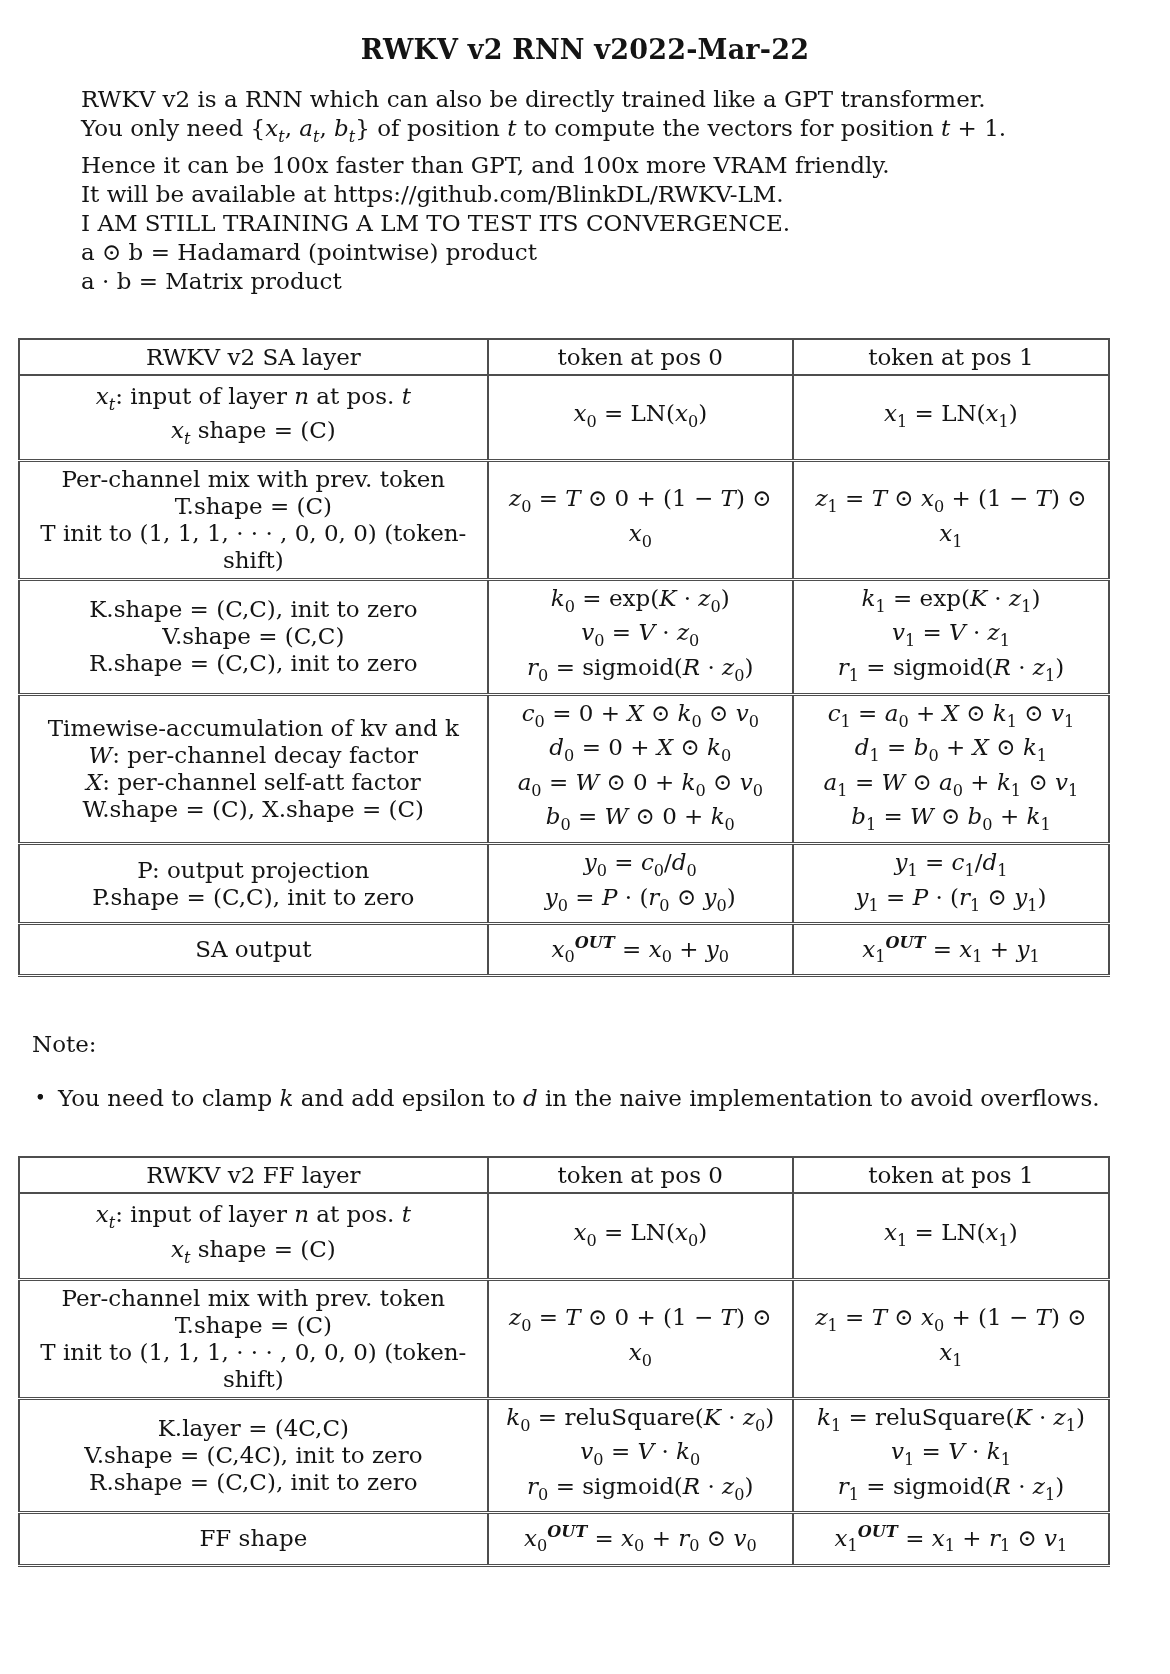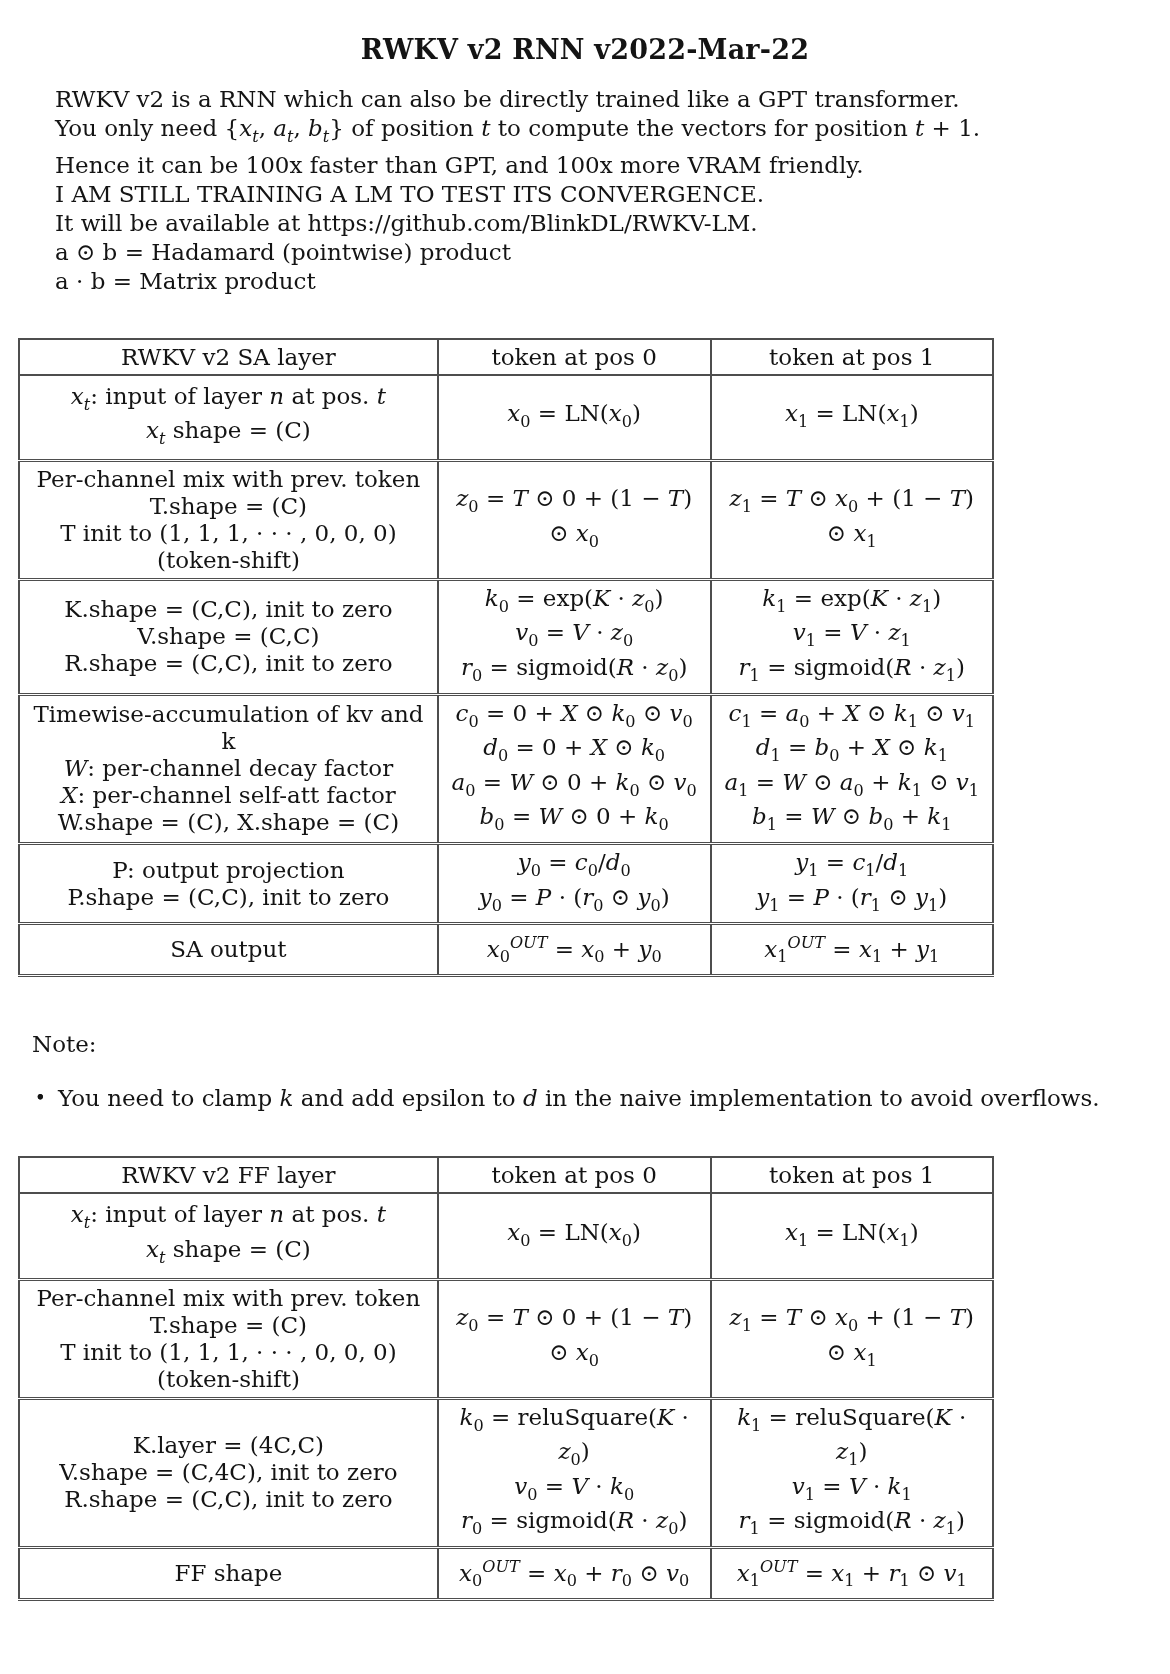--- a/index.html
+++ b/index.html
@@ -10,7 +10,7 @@
     font-size:23px;overflow:hidden;
   }
   .title{font-size:27px;font-weight:bold;text-align:center;padding-top:34px;letter-spacing:.2px;}
-  .intro{margin:20px 0 0 55px;line-height:29px;}
+  .intro{margin:20px 0 0 81px;line-height:29px;}
   .intro .iline{white-space:nowrap;}
 
   table.eq{

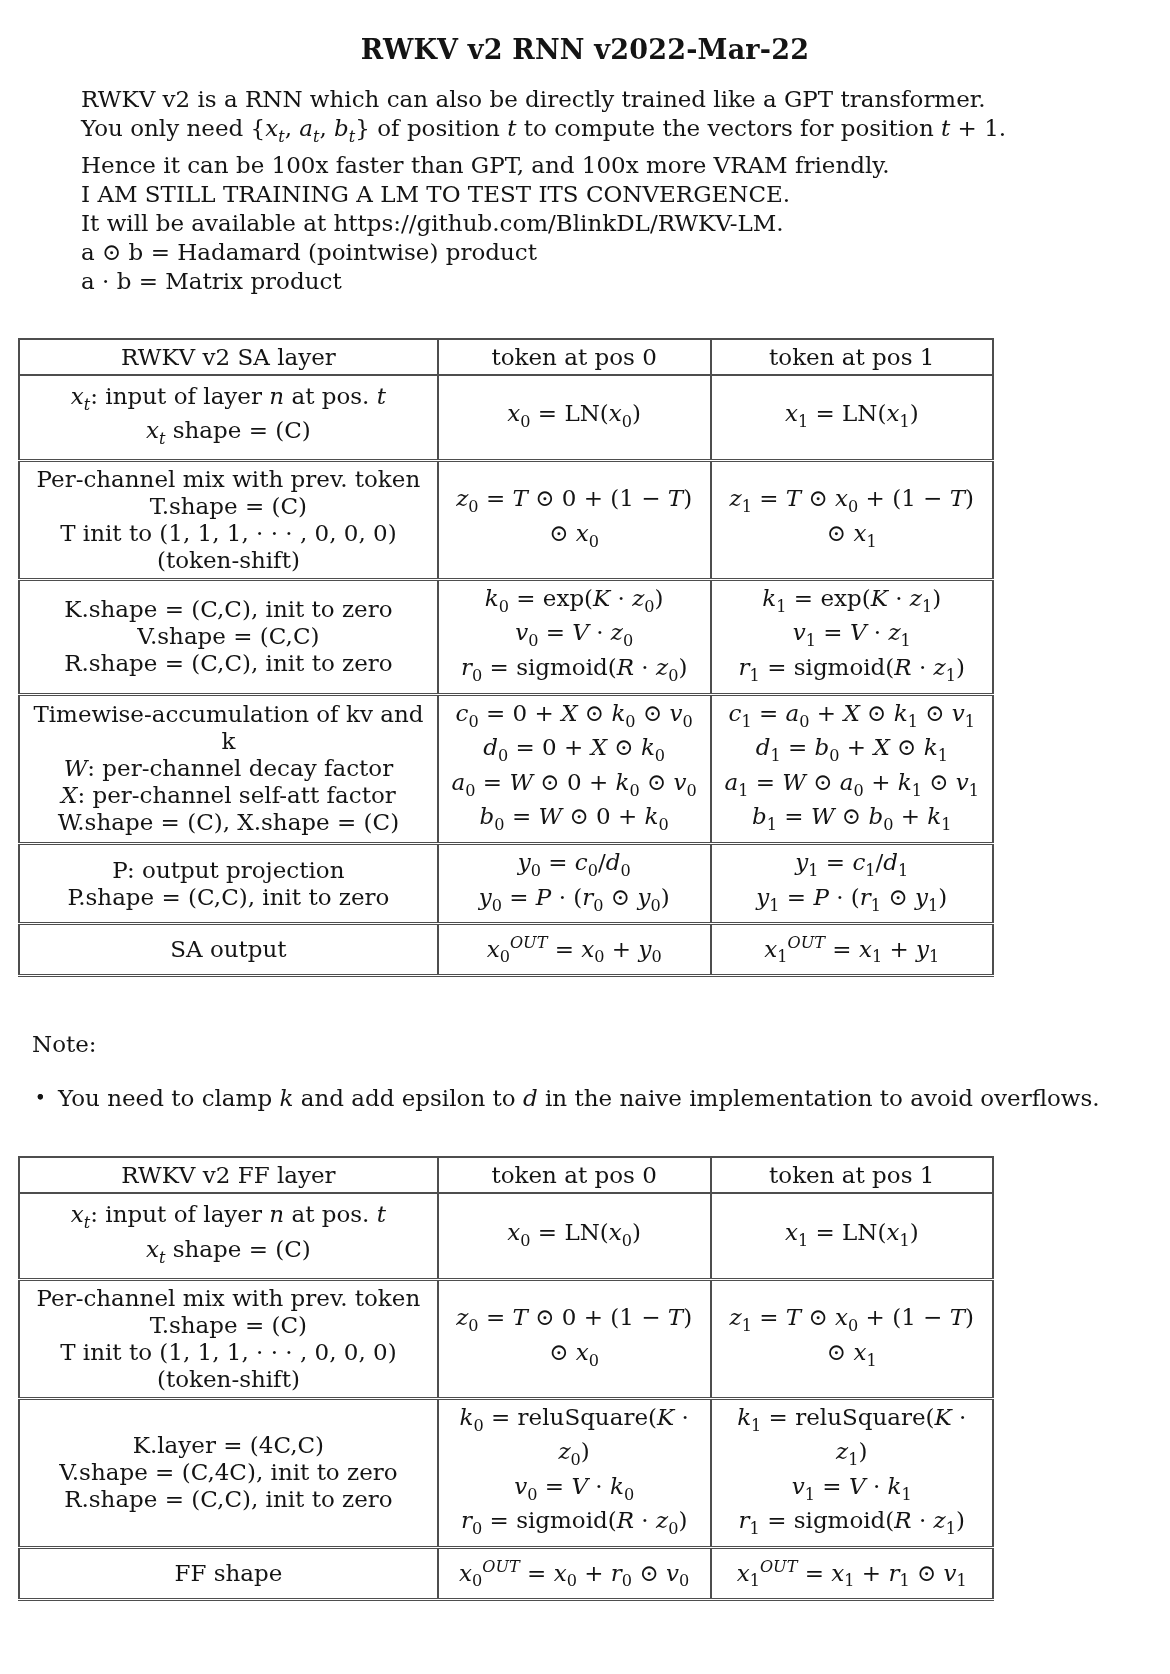--- a/index.html
+++ b/index.html
@@ -46,8 +46,8 @@
   <div class="iline">RWKV v2 is a RNN which can also be directly trained like a GPT transformer.</div>
   <div class="iline">You only need {<i>x<sub>t</sub></i>, <i>a<sub>t</sub></i>, <i>b<sub>t</sub></i>} of position <i>t</i> to compute the vectors for position <i>t</i> + 1.</div>
   <div class="iline">Hence it can be 100x faster than GPT, and 100x more VRAM friendly.</div>
+  <div class="iline">It will be available at https://github.com/BlinkDL/RWKV-LM.</div>
   <div class="iline">I AM STILL TRAINING A LM TO TEST ITS CONVERGENCE.</div>
-  <div class="iline">It will be available at https://github.com/BlinkDL/RWKV-LM.</div>
   <div class="iline">a ⊙ b = Hadamard (pointwise) product</div>
   <div class="iline">a · b = Matrix product</div>
 </div>

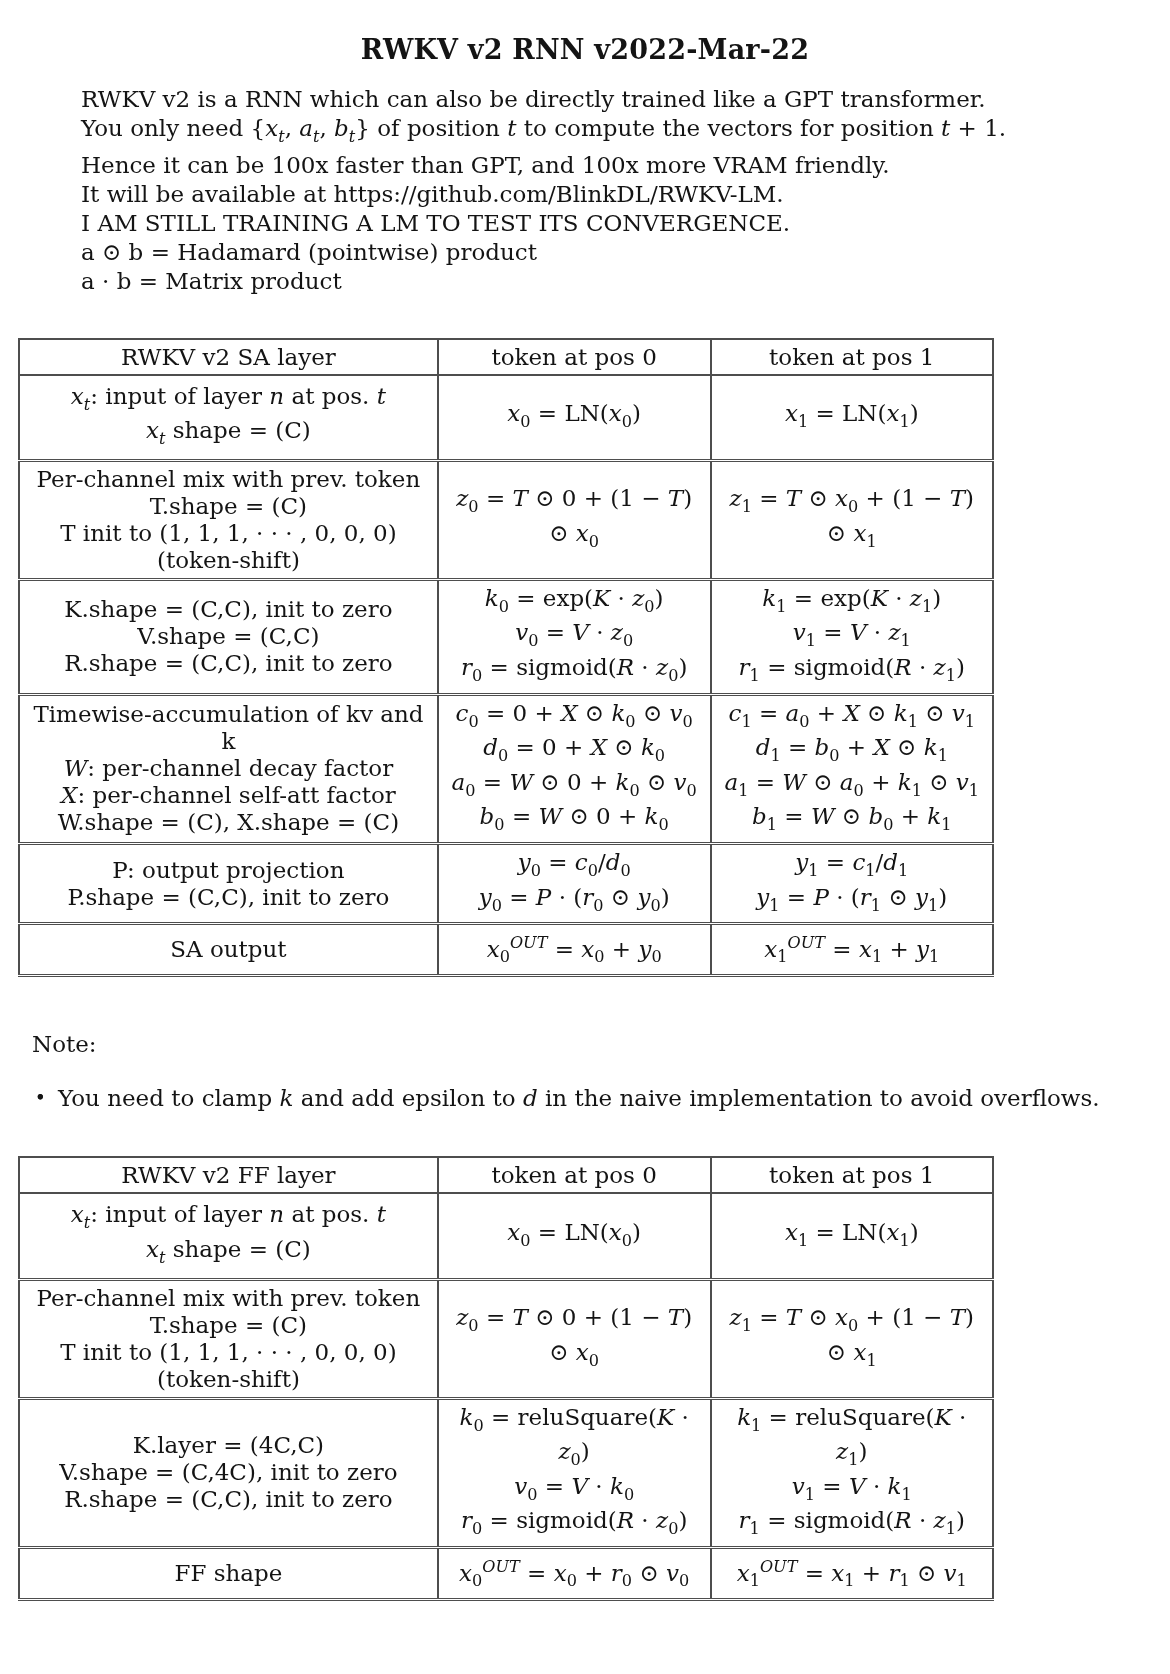--- a/index.html
+++ b/index.html
@@ -15,7 +15,7 @@
 
   table.eq{
     border-collapse:collapse;table-layout:fixed;
-    margin:42px 16px 0 18px;width:976px;
+    margin:42px 16px 0 18px;width:1092px;
     border:2px solid #4e4e4e;border-bottom:3px double #4e4e4e;
   }
   table.eq th,table.eq td{

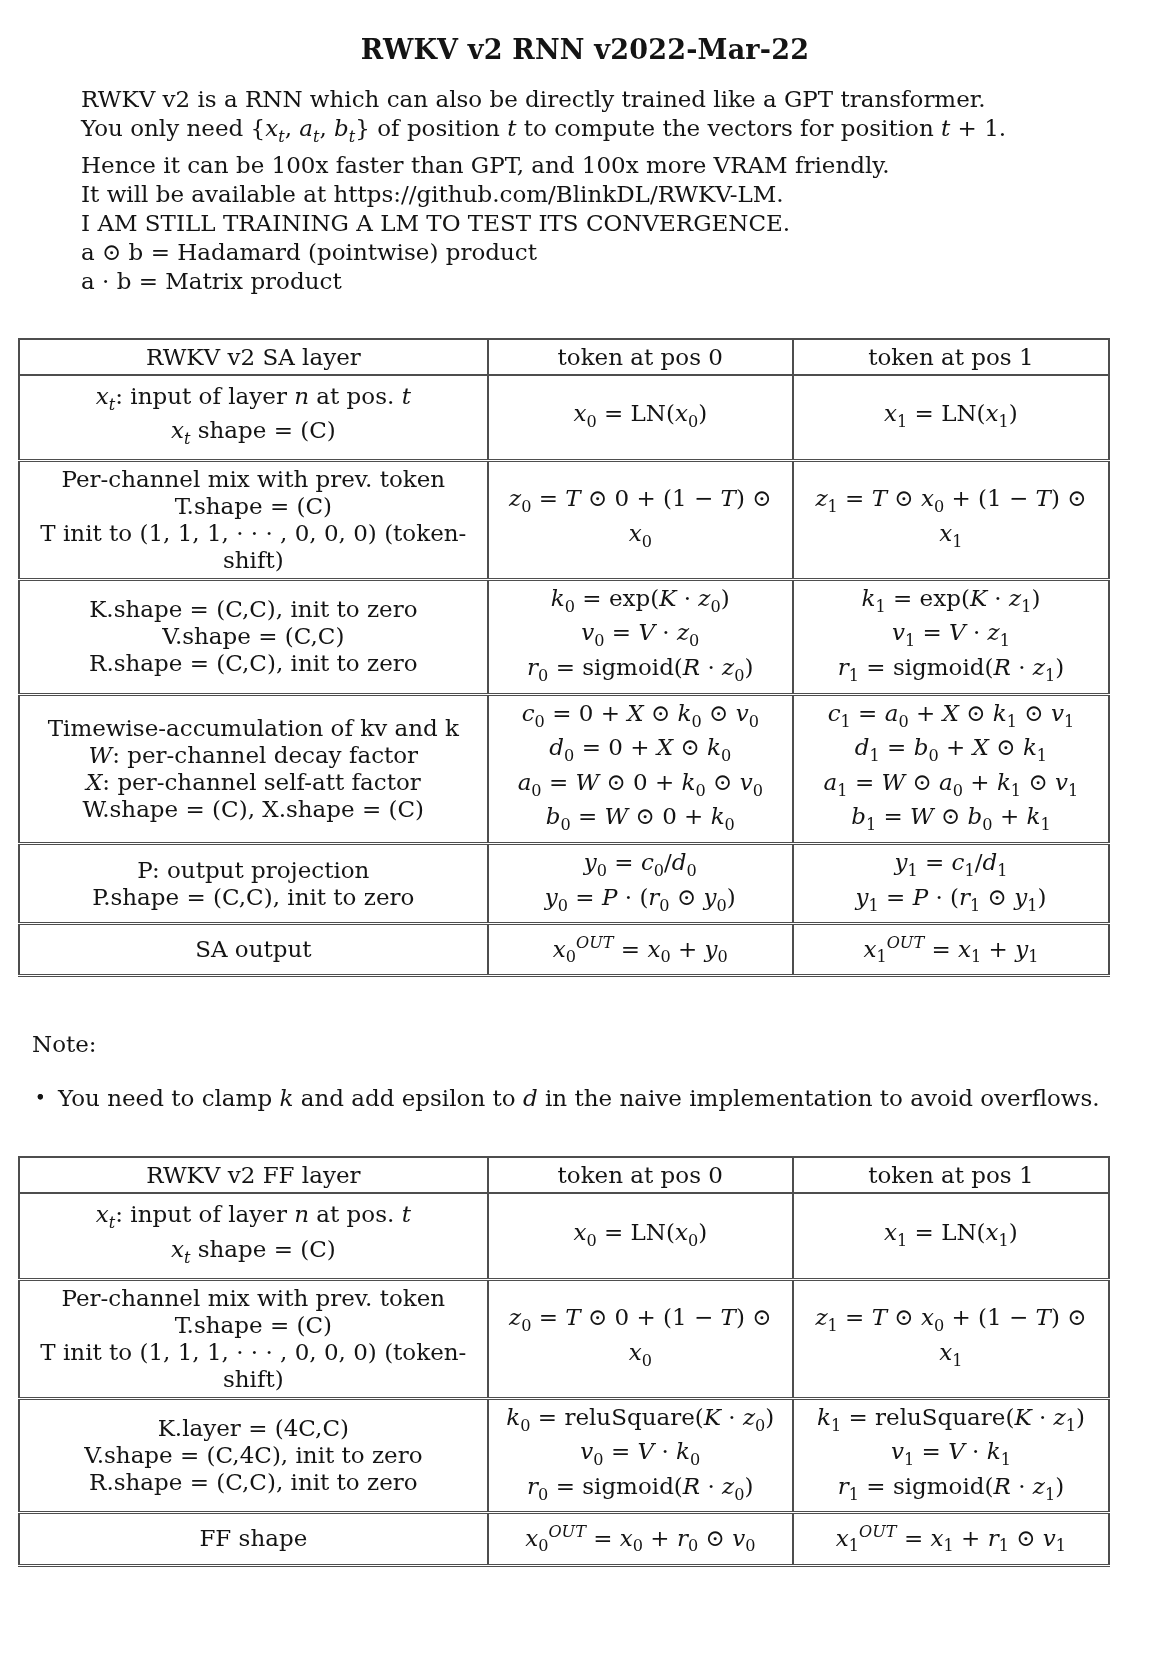--- a/index.html
+++ b/index.html
@@ -28,7 +28,7 @@
   .ln{line-height:27px;}
   tr.r1 td{padding:7px 4px;}
   sub{font-size:70%;}
-  sup{font-size:70%;}
+  sup{font-size:70%;font-weight:bold;}
 
   .sec{margin-left:32px;}
   .note{margin-top:52px;}

